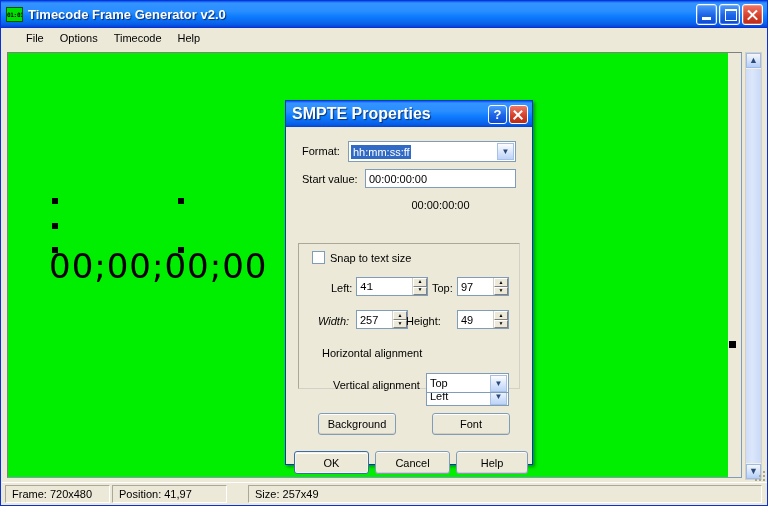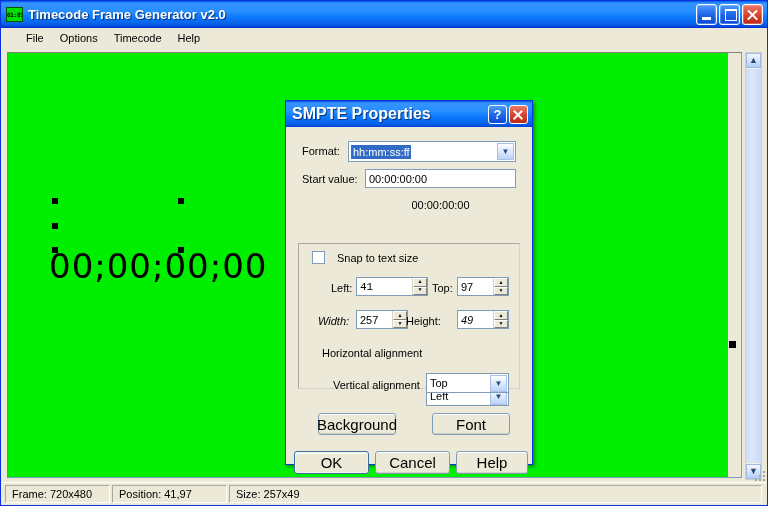--- a/index.html
+++ b/index.html
@@ -423,7 +423,7 @@
 
       <div id="groupbox"></div>
 
-      <div class="row" style="left:26px; top:124px;gap:7px;">
+      <div class="row" style="left:26px; top:124px;">
         <span class="checkbox-sq"></span>
         <span class="lbl">Snap to text size</span>
       </div>

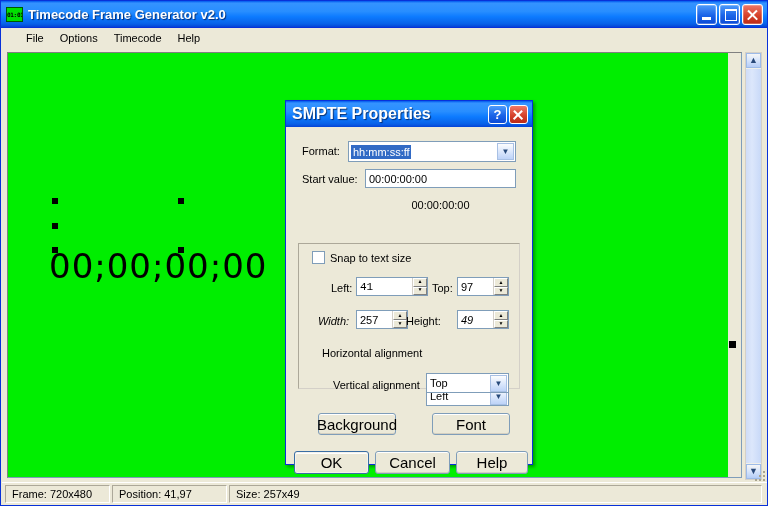--- a/index.html
+++ b/index.html
@@ -456,7 +456,7 @@
       </div>
 
       <div class="lbl" style="position:absolute; left:120px; top:188px;">Height:</div>
-      <div class="spin" style="position:absolute; left:171px; top:183px; width:52px;font-style:italic;">
+      <div class="spin" style="position:absolute; left:171px; top:183px; width:52px;">
         <span class="sp-val">49</span>
         <span class="sp-btns">
           <span>▲</span>

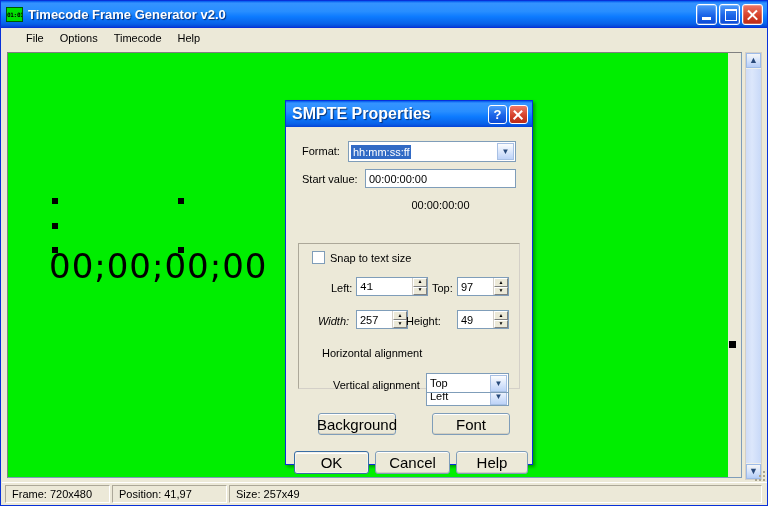--- a/index.html
+++ b/index.html
@@ -323,7 +323,7 @@
     background:#ece9d8;
     border:1px solid #7f9db9;
     border-radius:3px;
-    font-size:15px; color:#000;
+    font-size:11px; color:#000;
     display:flex; align-items:center; justify-content:center;
     cursor:default;
     box-shadow: inset 0 1px 0 #ffffff, inset 0 -1px 0 #d4cfc0;

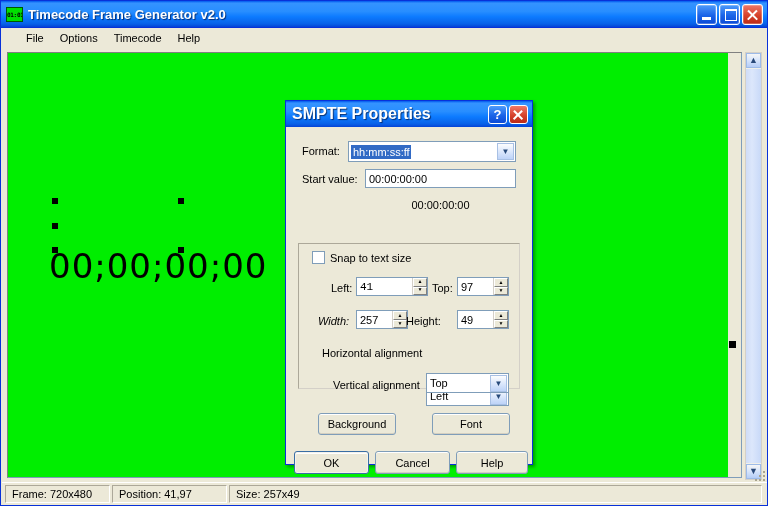--- a/index.html
+++ b/index.html
@@ -191,7 +191,7 @@
   }
   #status-cell-frame { width: 105px; }
   #status-cell-pos   { width: 115px; }
-  #status-cell-size  { flex: 1; }
+  #status-cell-size  { flex: 1; margin-left: 19px; }
 
   
   #dialog {

